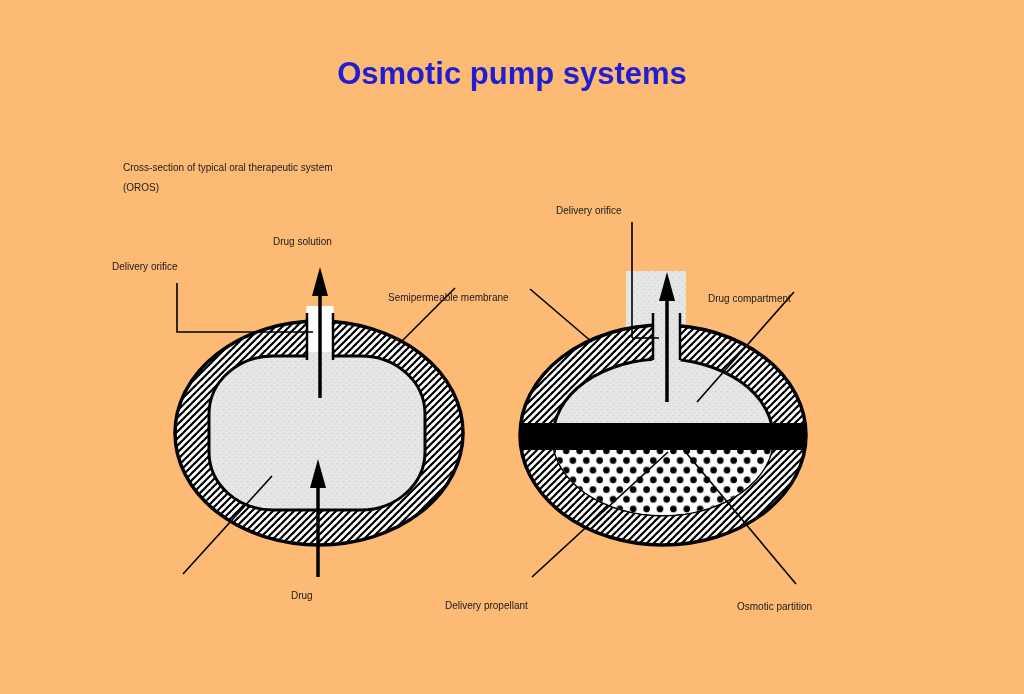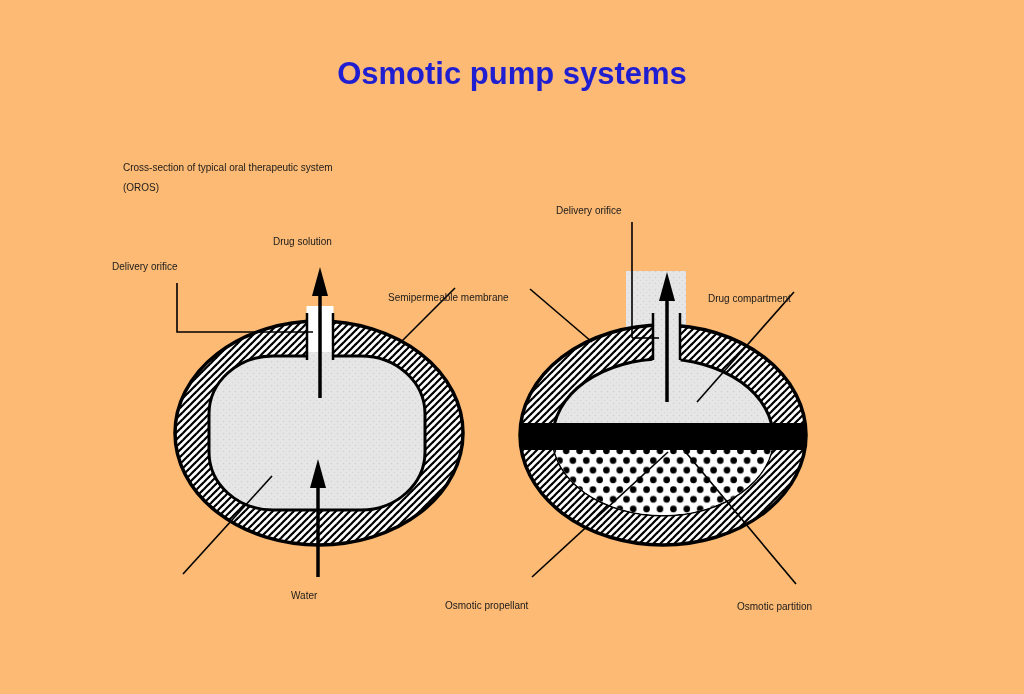--- a/index.html
+++ b/index.html
@@ -120,7 +120,7 @@
   <div class="lbl" style="left:708px;top:257px;margin-top:32px;">Drug compartment</div>
 
 
-  <div class="lbl" style="left:291px;top:586px;">Water</div>
+  <div class="lbl" style="left:291px;top:586px;">Drug</div>
 
   <div class="lbl" style="left:445px;top:596px;">Osmotic propellant</div>
 

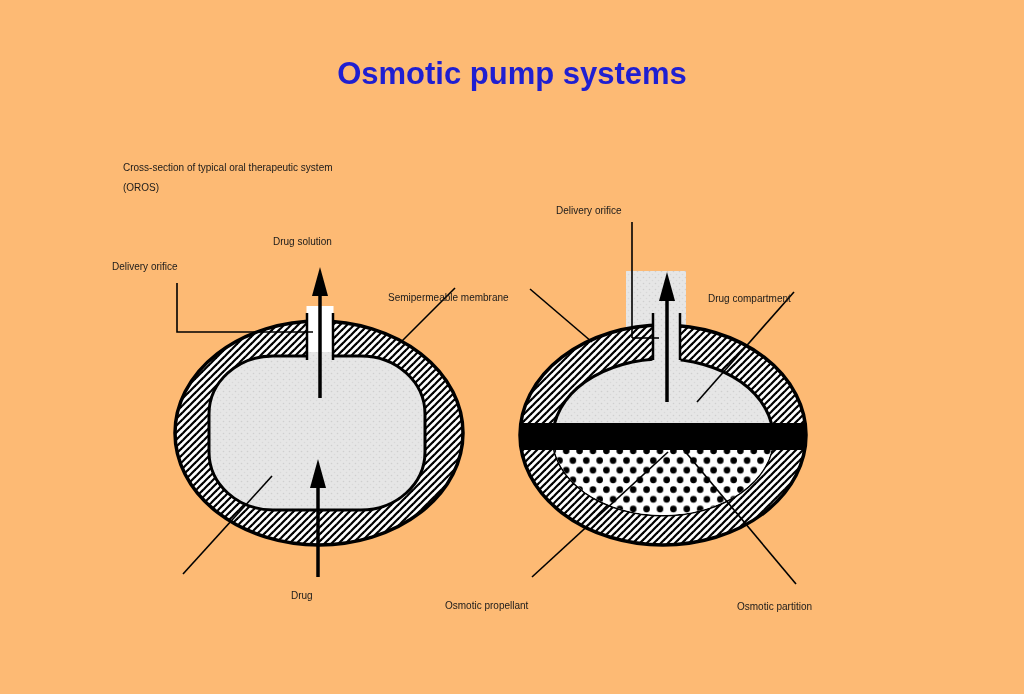--- a/index.html
+++ b/index.html
@@ -122,7 +122,7 @@
 
   <div class="lbl" style="left:291px;top:586px;">Drug</div>
 
-  <div class="lbl" style="left:445px;top:596px;">Osmotic propellant</div>
+  <div class="lbl" style="left:445px;top:596px;">Delivery propellant</div>
 
   <div class="lbl" style="left:737px;top:597px;">Osmotic partition</div>
 

